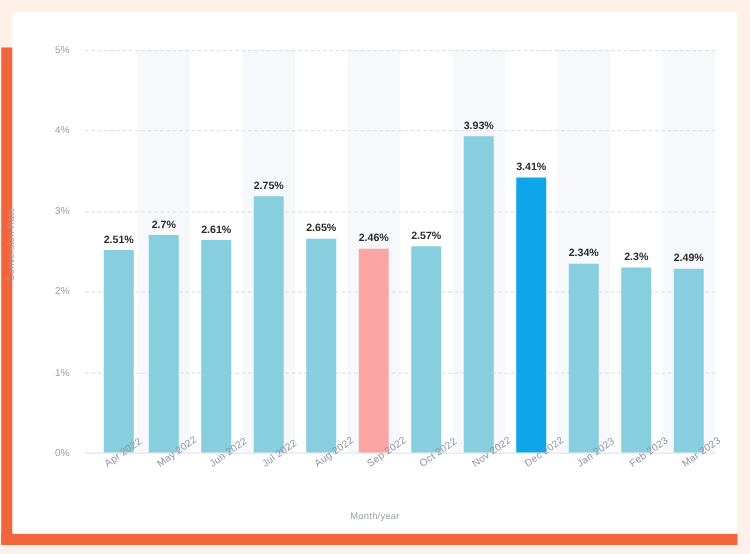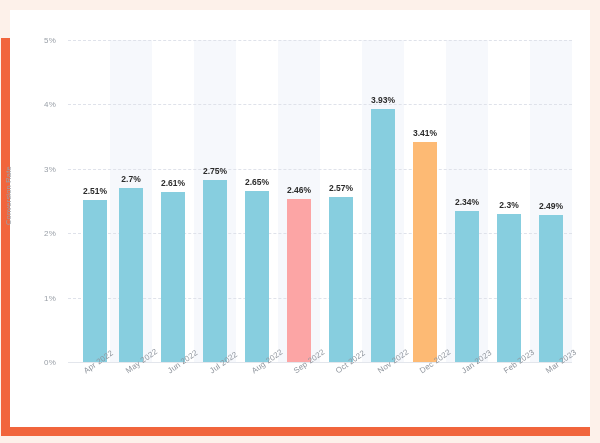--- a/index.html
+++ b/index.html
@@ -269,7 +269,7 @@
               </div>
             </div>
             <div class="barslot">
-              <div class="bar" title="Dec 2022: 3.41%" style="height: 219.604px; background: #fdba74;">
+              <div class="bar" title="Dec 2022: 3.41%" style="height: 219.604px; background: #0ea5e9;">
                 <div class="barlabel">3.41%</div>
               </div>
             </div>

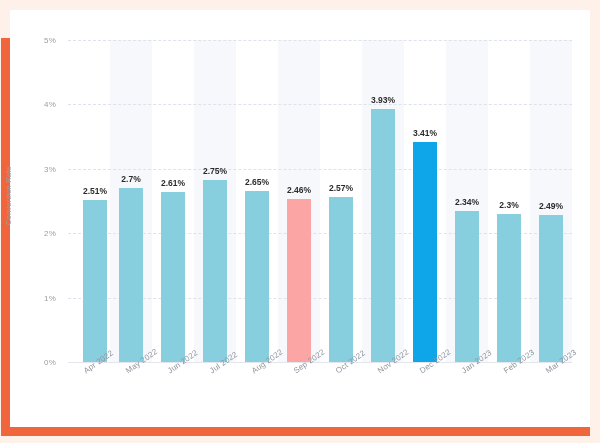--- a/index.html
+++ b/index.html
@@ -244,7 +244,7 @@
               </div>
             </div>
             <div class="barslot">
-              <div class="bar" title="Jul 2022: 2.75%" style="height: 182px; background: rgb(135, 206, 223);">
+              <div class="bar" title="Jul 2022: 2.75%" style="height: 205px; background: rgb(135, 206, 223);">
                 <div class="barlabel">2.75%</div>
               </div>
             </div>

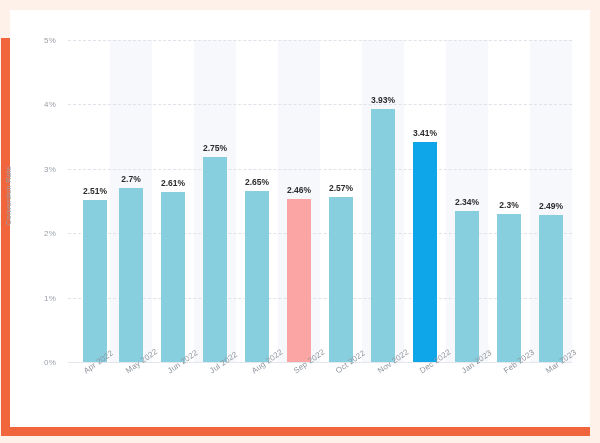--- a/index.html
+++ b/index.html
@@ -330,6 +330,7 @@
           </div>
         </div>
 
+      <div class="xtitle">Month/year</div>
 
     </div>
   </div>

